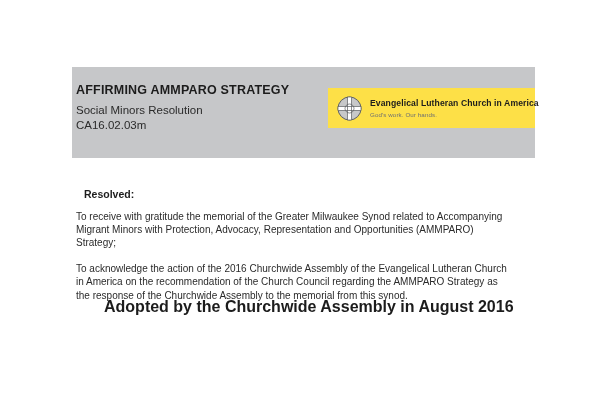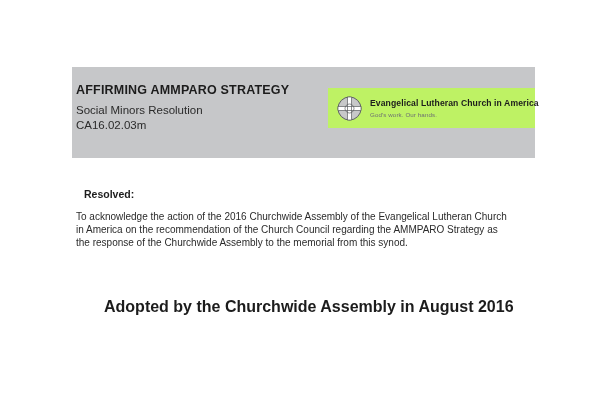--- a/index.html
+++ b/index.html
@@ -68,7 +68,7 @@
     top: 88px;
     width: 207px;
     height: 40px;
-    background: #bef264;
+    background: #fde047;
     display: flex;
     align-items: center;
     padding-left: 9px;

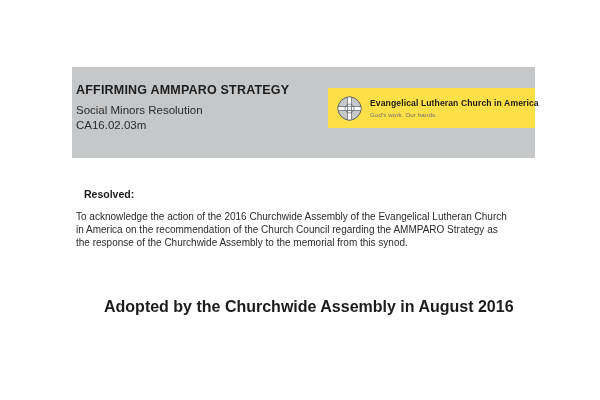--- a/index.html
+++ b/index.html
@@ -177,6 +177,7 @@
 
   <div class="body-block">
     <div class="resolved-label">Resolved:</div>
+    <p class="para">To receive with gratitude the memorial of the Greater Milwaukee Synod related to Accompanying Migrant Minors with Protection, Advocacy, Representation and Opportunities (AMMPARO) Strategy;</p>
     <p class="para">To acknowledge the action of the 2016 Churchwide Assembly of the Evangelical Lutheran Church in America on the recommendation of the Church Council regarding the AMMPARO Strategy as the response of the Churchwide Assembly to the memorial from this synod.</p>
   </div>
 

